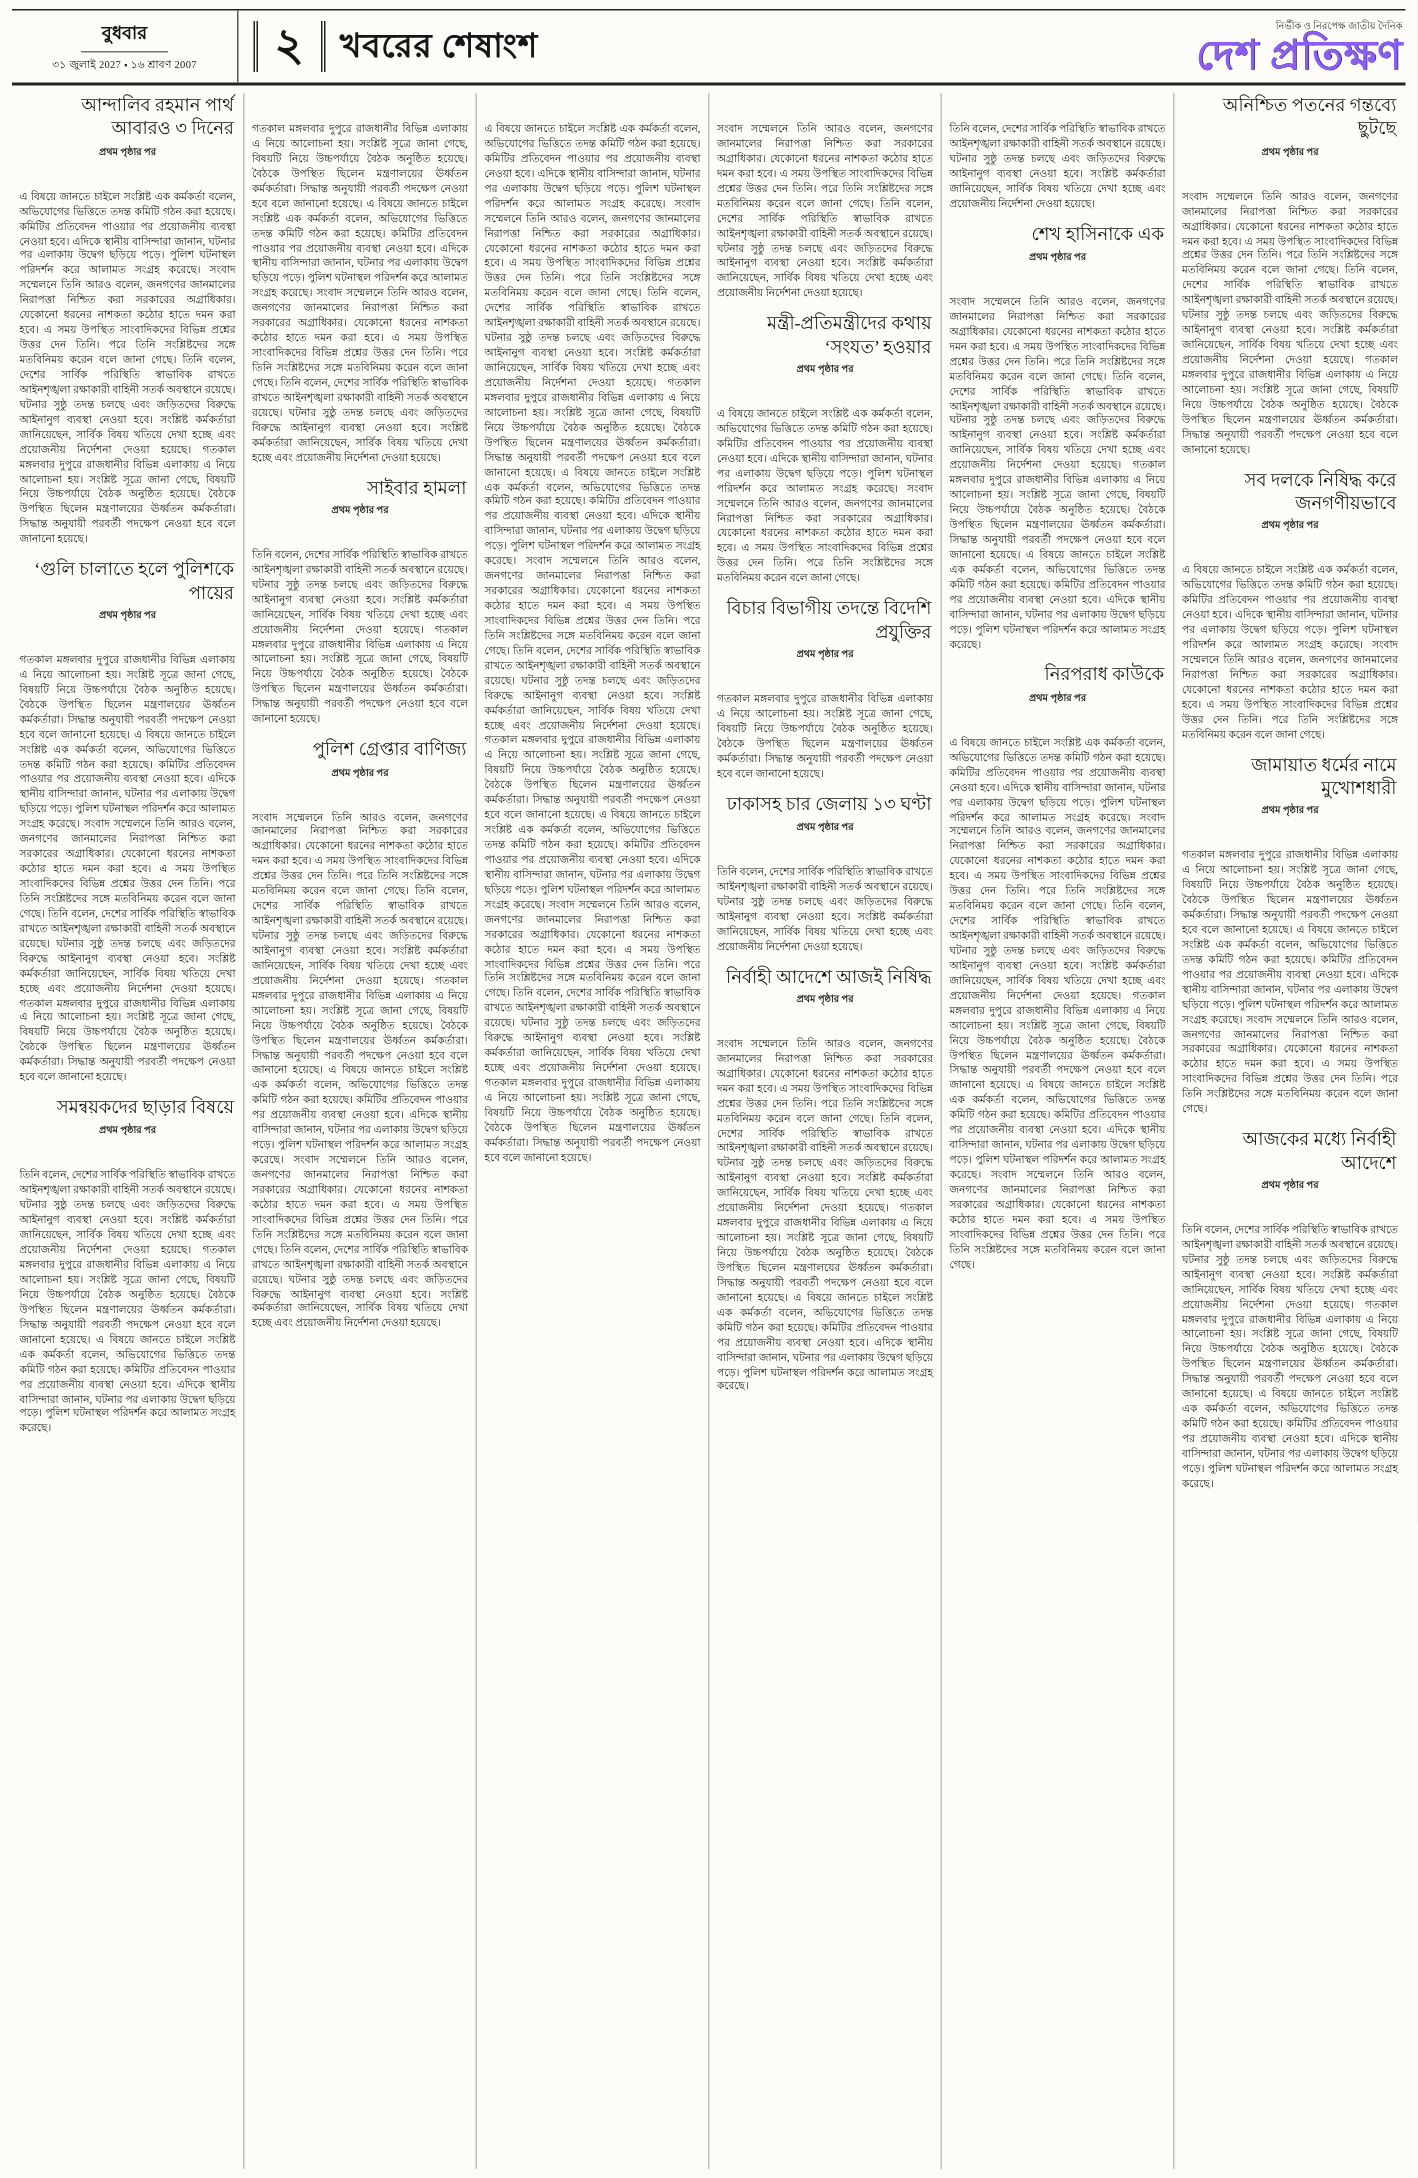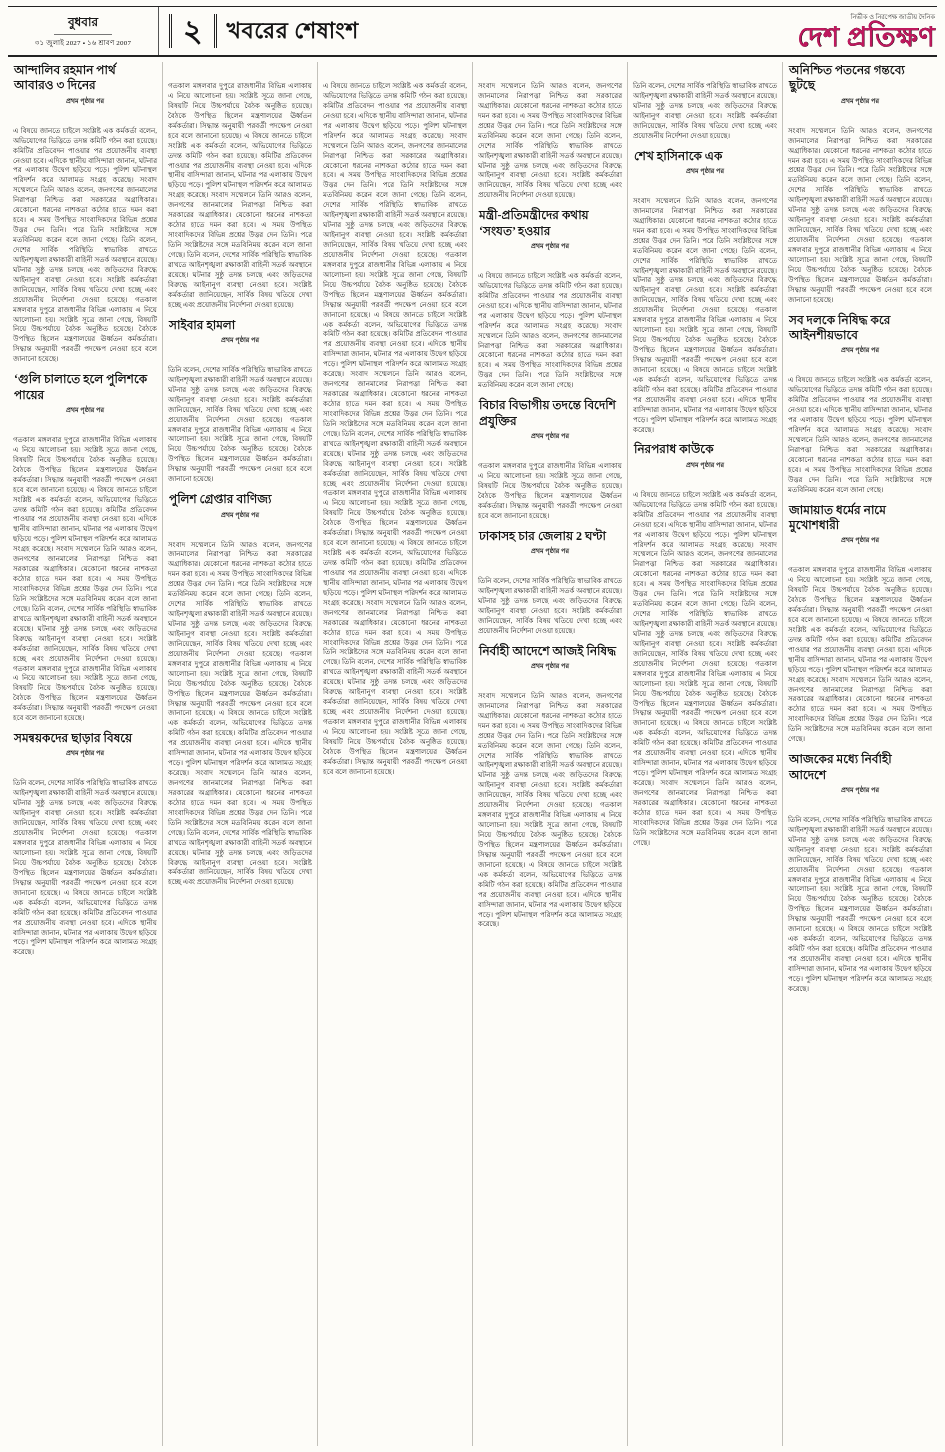--- a/index.html
+++ b/index.html
@@ -28,7 +28,7 @@
   .spacer{flex:1;}
   .mast{display:flex;flex-direction:column;align-items:flex-end;justify-content:center;padding-right:2px;}
   .tagline{font-size:6.5px;color:#333;margin-bottom:1px;}
-  .logo{font-size:27px;font-weight:bold;line-height:1;letter-spacing:.5px;color:#be185d;
+  .logo{font-size:27px;font-weight:bold;line-height:1;letter-spacing:.5px;color:#8b5cf6;
         text-shadow:.4px 0 0 #0d0d0d;}
   
   .columns{display:flex;height:1384px;overflow:hidden;}

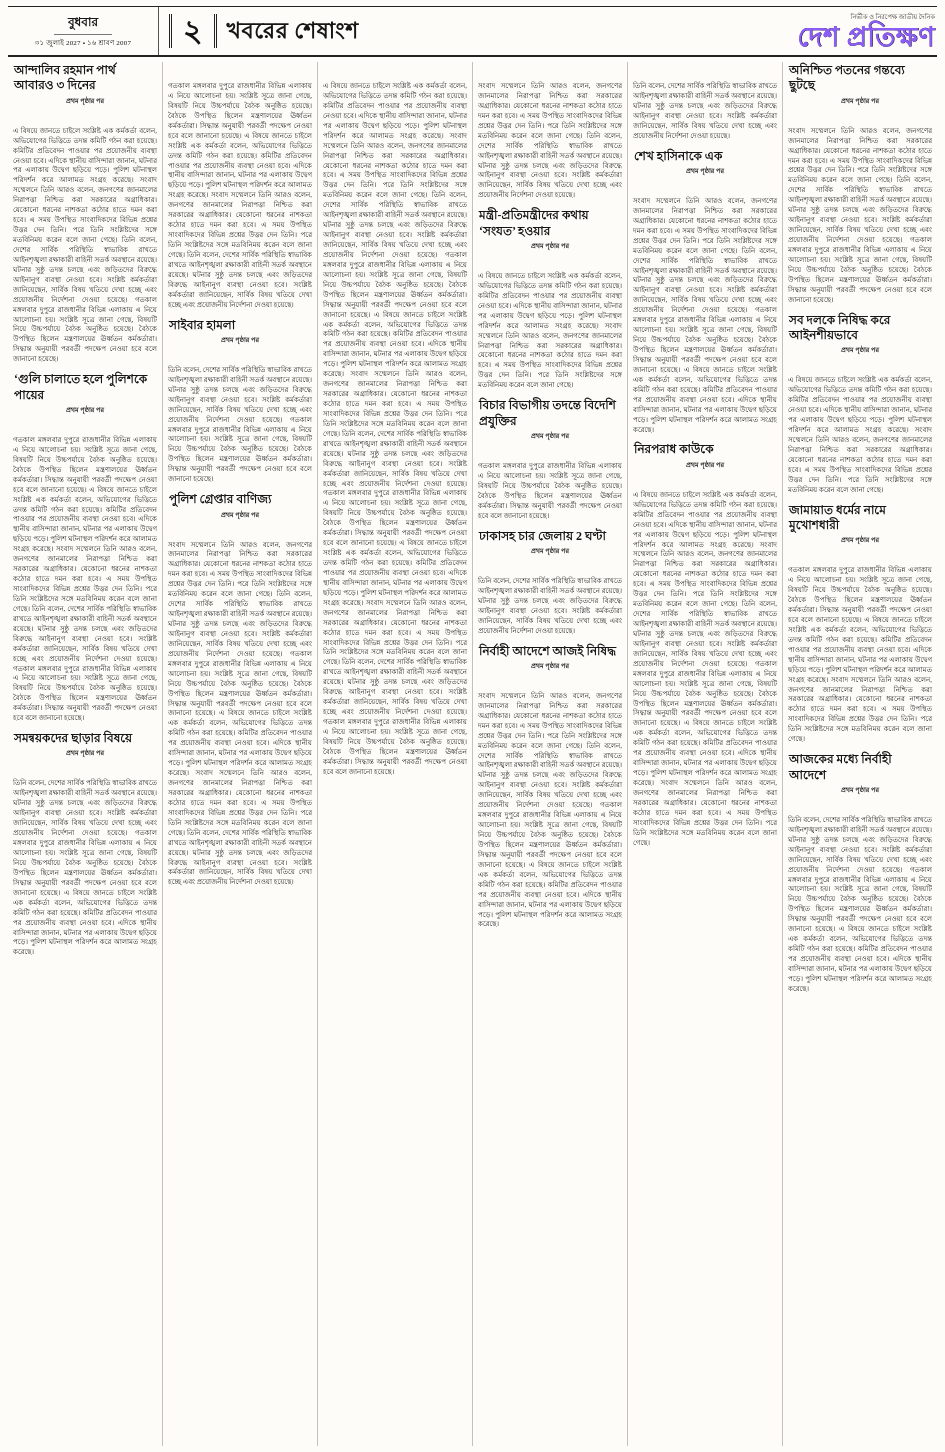--- a/index.html
+++ b/index.html
@@ -34,7 +34,7 @@
   .columns{display:flex;height:1384px;overflow:hidden;}
   .col{flex:1 1 0;padding:0 5px;overflow:hidden;min-width:0;}
   .col + .col{border-left:1px solid #c3c1ba;}
-  .h{font-size:12px;font-weight:bold;text-align:left;line-height:1.28;margin:7px 1px 2px;}
+  .h{font-size:12px;font-weight:normal;text-align:right;line-height:1.28;margin:7px 1px 2px;}
   .col .h:first-child{margin-top:1px;}
   .d{font-size:6.5px;font-weight:bold;text-align:center;margin:0 0 3px;color:#222;}
   .b{font-size:7px;line-height:1.42;text-align:justify;word-break:break-word;

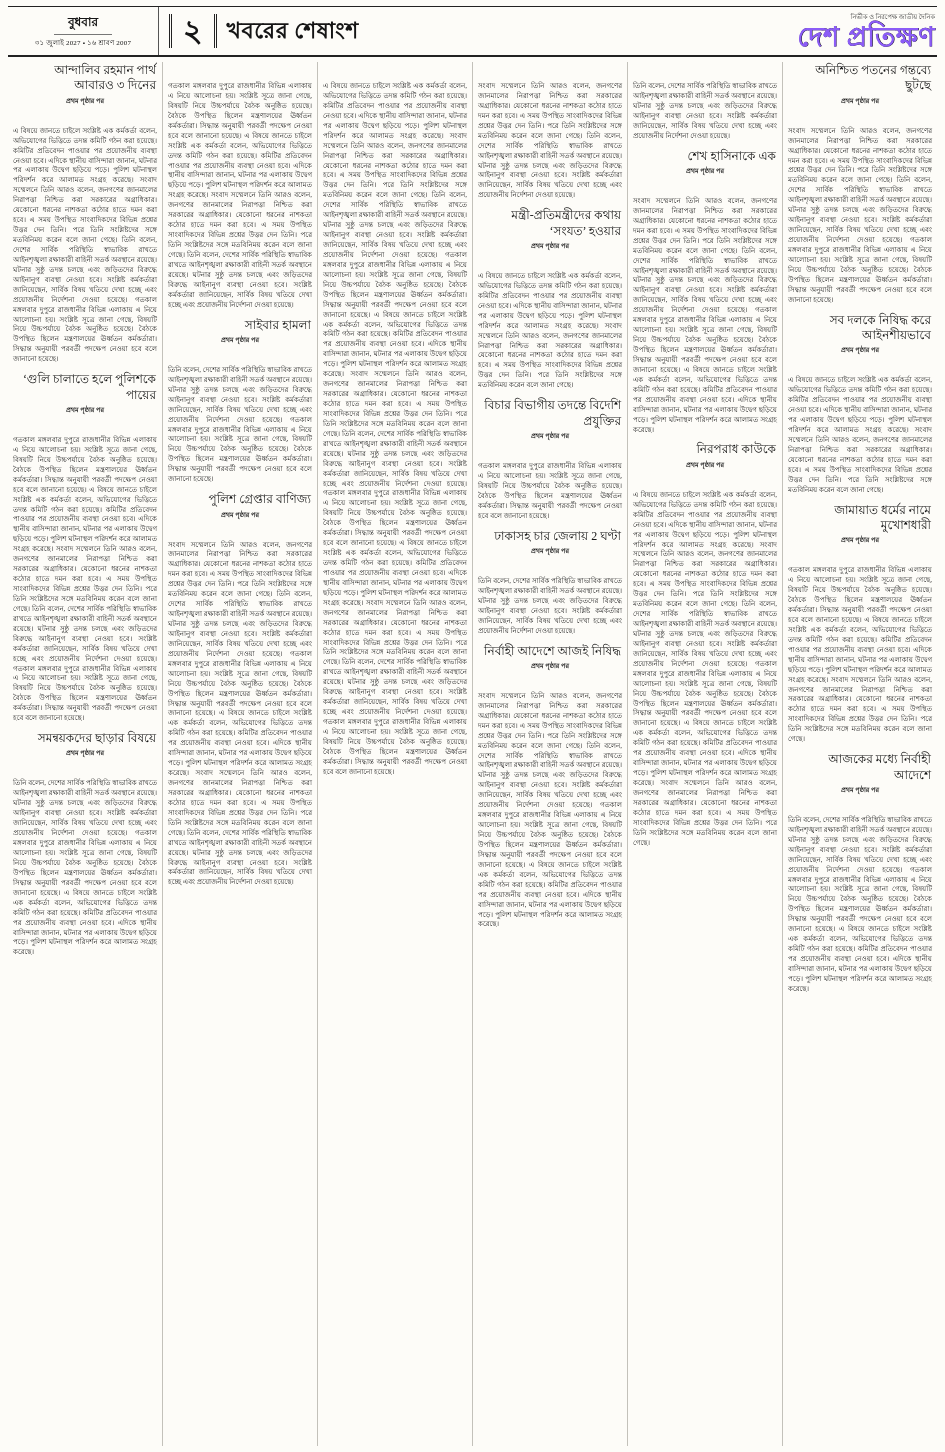--- a/index.html
+++ b/index.html
@@ -113,7 +113,7 @@
         <div class="h">অনিশ্চিত পতনের গন্তব্যে ছুটছে</div>
         <div class="d">প্রথম পৃষ্ঠার পর</div>
         <div class="b">সংবাদ সম্মেলনে তিনি আরও বলেন, জনগণের জানমালের নিরাপত্তা নিশ্চিত করা সরকারের অগ্রাধিকার। যেকোনো ধরনের নাশকতা কঠোর হাতে দমন করা হবে। এ সময় উপস্থিত সাংবাদিকদের বিভিন্ন প্রশ্নের উত্তর দেন তিনি। পরে তিনি সংশ্লিষ্টদের সঙ্গে মতবিনিময় করেন বলে জানা গেছে। তিনি বলেন, দেশের সার্বিক পরিস্থিতি স্বাভাবিক রাখতে আইনশৃঙ্খলা রক্ষাকারী বাহিনী সতর্ক অবস্থানে রয়েছে। ঘটনার সুষ্ঠু তদন্ত চলছে এবং জড়িতদের বিরুদ্ধে আইনানুগ ব্যবস্থা নেওয়া হবে। সংশ্লিষ্ট কর্মকর্তারা জানিয়েছেন, সার্বিক বিষয় খতিয়ে দেখা হচ্ছে এবং প্রয়োজনীয় নির্দেশনা দেওয়া হয়েছে। গতকাল মঙ্গলবার দুপুরে রাজধানীর বিভিন্ন এলাকায় এ নিয়ে আলোচনা হয়। সংশ্লিষ্ট সূত্রে জানা গেছে, বিষয়টি নিয়ে উচ্চপর্যায়ে বৈঠক অনুষ্ঠিত হয়েছে। বৈঠকে উপস্থিত ছিলেন মন্ত্রণালয়ের ঊর্ধ্বতন কর্মকর্তারা। সিদ্ধান্ত অনুযায়ী পরবর্তী পদক্ষেপ নেওয়া হবে বলে জানানো হয়েছে। </div>
-        <div class="h">সব দলকে নিষিদ্ধ করে আইনশীয়ভাবে</div>
+        <div class="h">সব দলকে নিষিদ্ধ করে জনগণীয়ভাবে</div>
         <div class="d">প্রথম পৃষ্ঠার পর</div>
         <div class="b">এ বিষয়ে জানতে চাইলে সংশ্লিষ্ট এক কর্মকর্তা বলেন, অভিযোগের ভিত্তিতে তদন্ত কমিটি গঠন করা হয়েছে। কমিটির প্রতিবেদন পাওয়ার পর প্রয়োজনীয় ব্যবস্থা নেওয়া হবে। এদিকে স্থানীয় বাসিন্দারা জানান, ঘটনার পর এলাকায় উদ্বেগ ছড়িয়ে পড়ে। পুলিশ ঘটনাস্থল পরিদর্শন করে আলামত সংগ্রহ করেছে। সংবাদ সম্মেলনে তিনি আরও বলেন, জনগণের জানমালের নিরাপত্তা নিশ্চিত করা সরকারের অগ্রাধিকার। যেকোনো ধরনের নাশকতা কঠোর হাতে দমন করা হবে। এ সময় উপস্থিত সাংবাদিকদের বিভিন্ন প্রশ্নের উত্তর দেন তিনি। পরে তিনি সংশ্লিষ্টদের সঙ্গে মতবিনিময় করেন বলে জানা গেছে। </div>
         <div class="h">জামায়াত ধর্মের নামে মুখোশধারী</div>

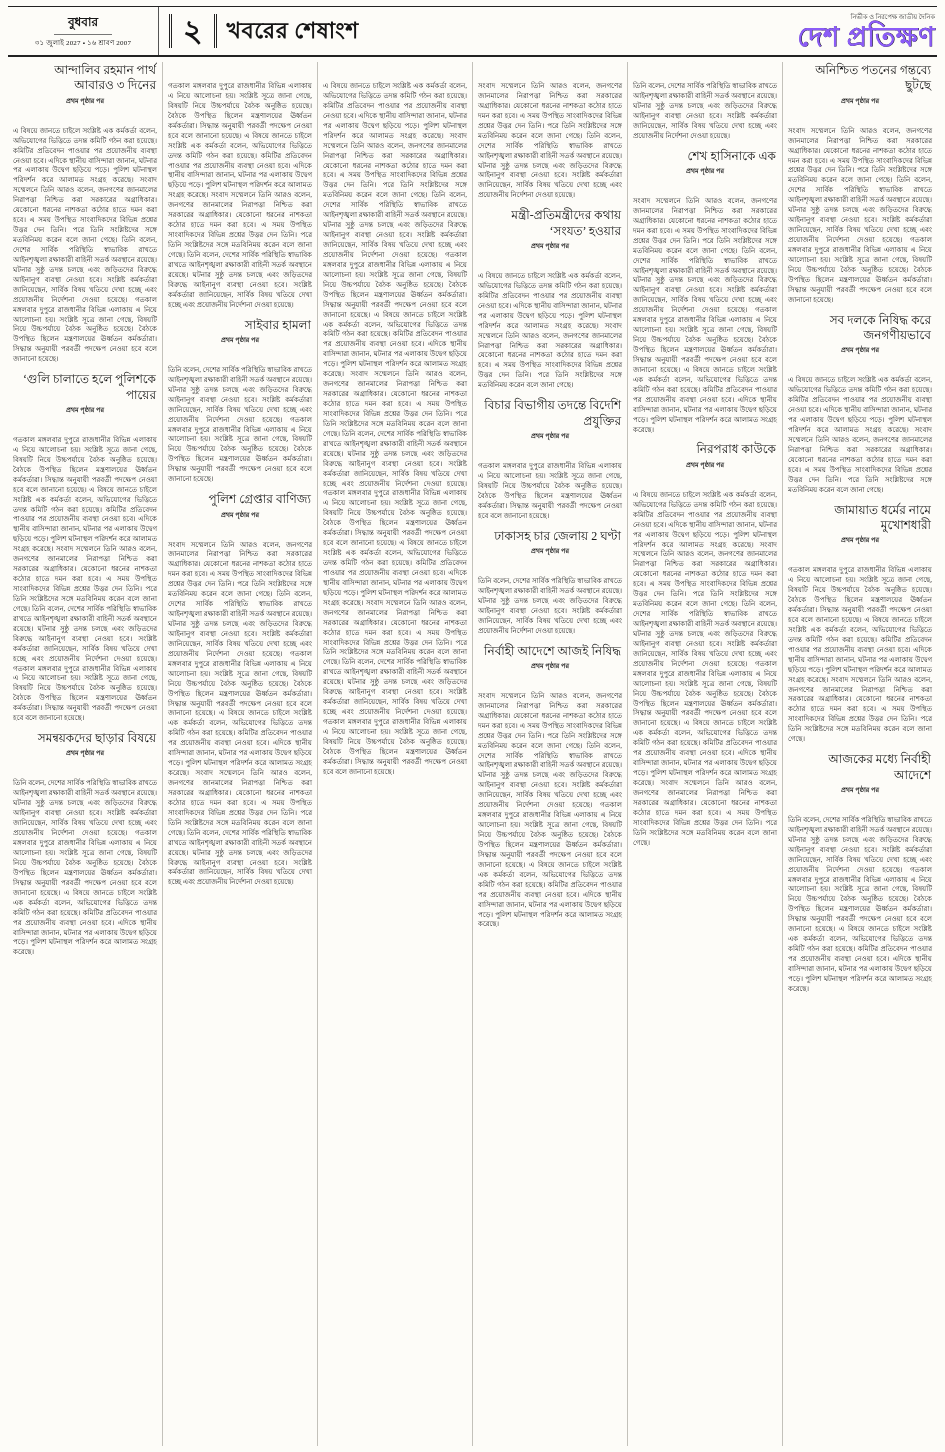--- a/index.html
+++ b/index.html
@@ -93,7 +93,7 @@
         <div class="h">বিচার বিভাগীয় তদন্তে বিদেশি প্রযুক্তির</div>
         <div class="d">প্রথম পৃষ্ঠার পর</div>
         <div class="b">গতকাল মঙ্গলবার দুপুরে রাজধানীর বিভিন্ন এলাকায় এ নিয়ে আলোচনা হয়। সংশ্লিষ্ট সূত্রে জানা গেছে, বিষয়টি নিয়ে উচ্চপর্যায়ে বৈঠক অনুষ্ঠিত হয়েছে। বৈঠকে উপস্থিত ছিলেন মন্ত্রণালয়ের ঊর্ধ্বতন কর্মকর্তারা। সিদ্ধান্ত অনুযায়ী পরবর্তী পদক্ষেপ নেওয়া হবে বলে জানানো হয়েছে। </div>
-        <div class="h">ঢাকাসহ চার জেলায় 2 ঘণ্টা</div>
+        <div class="h">ঢাকাসহ চার জেলায় ১৩ ঘণ্টা</div>
         <div class="d">প্রথম পৃষ্ঠার পর</div>
         <div class="b">তিনি বলেন, দেশের সার্বিক পরিস্থিতি স্বাভাবিক রাখতে আইনশৃঙ্খলা রক্ষাকারী বাহিনী সতর্ক অবস্থানে রয়েছে। ঘটনার সুষ্ঠু তদন্ত চলছে এবং জড়িতদের বিরুদ্ধে আইনানুগ ব্যবস্থা নেওয়া হবে। সংশ্লিষ্ট কর্মকর্তারা জানিয়েছেন, সার্বিক বিষয় খতিয়ে দেখা হচ্ছে এবং প্রয়োজনীয় নির্দেশনা দেওয়া হয়েছে। </div>
         <div class="h">নির্বাহী আদেশে আজই নিষিদ্ধ</div>

